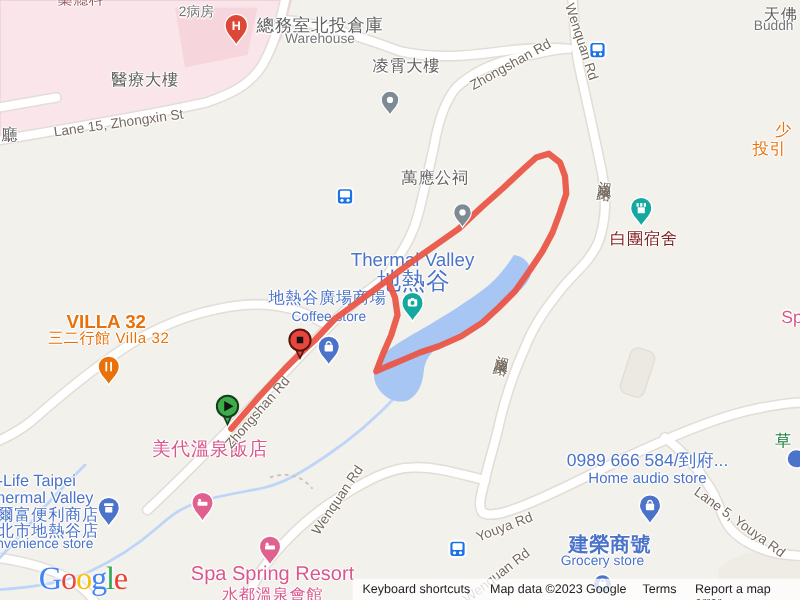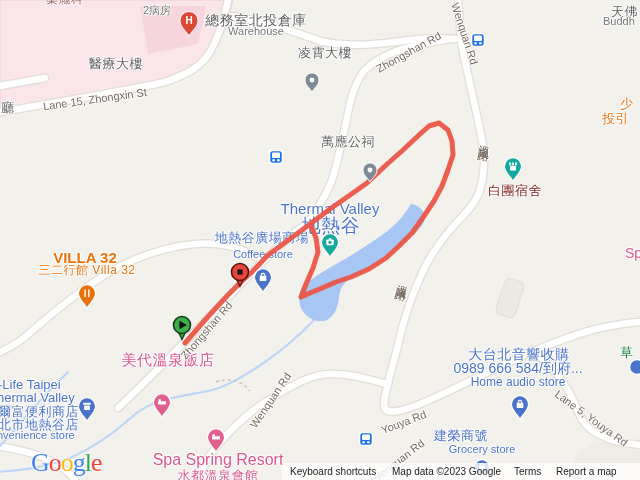--- a/index.html
+++ b/index.html
@@ -97,7 +97,6 @@
   <div class="lbl blue" style="left:-3px;top:430px;font-size:11px;">nvenience store</div>
   <div class="lbl pink ctr" style="left:218px;top:452px;font-size:16px;">Spa Spring Resort</div>
   <div class="lbl pink cjk ctr" style="left:218px;top:469px;font-size:13px;">水都溫泉會館</div>
-  <div class="lbl blue cjk ctr" style="left:519px;top:347px;font-size:14px;">大台北音響收購</div>
   <div class="lbl blue ctr" style="left:518px;top:361px;font-size:14px;">0989 666 584/到府...</div>
   <div class="lbl blue ctr" style="left:518px;top:376px;font-size:12px;">Home audio store</div>
   <div class="lbl blue cjk ctr" style="left:461px;top:429px;font-size:13px;">建榮商號</div>

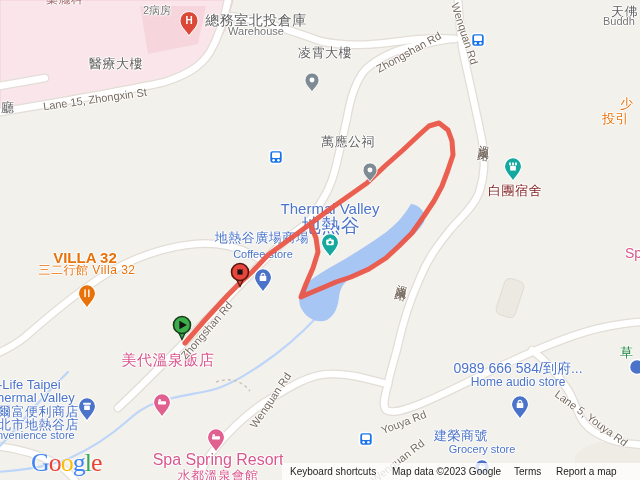--- a/index.html
+++ b/index.html
@@ -99,7 +99,7 @@
   <div class="lbl pink cjk ctr" style="left:218px;top:469px;font-size:13px;">水都溫泉會館</div>
   <div class="lbl blue ctr" style="left:518px;top:361px;font-size:14px;">0989 666 584/到府...</div>
   <div class="lbl blue ctr" style="left:518px;top:376px;font-size:12px;">Home audio store</div>
-  <div class="lbl blue cjk ctr" style="left:461px;top:429px;font-size:13px;">建榮商號</div>
+  <div class="lbl blue cjk ctr" style="left:488px;top:429px;font-size:16px;font-weight:bold;">建榮商號</div>
   <div class="lbl blue ctr" style="left:482px;top:444px;font-size:11px;">Grocery store</div>
   <div class="lbl orange cjk" style="left:620px;top:97px;font-size:13px;">少</div>
   <div class="lbl orange cjk" style="left:602px;top:112px;font-size:13px;">投引</div>

